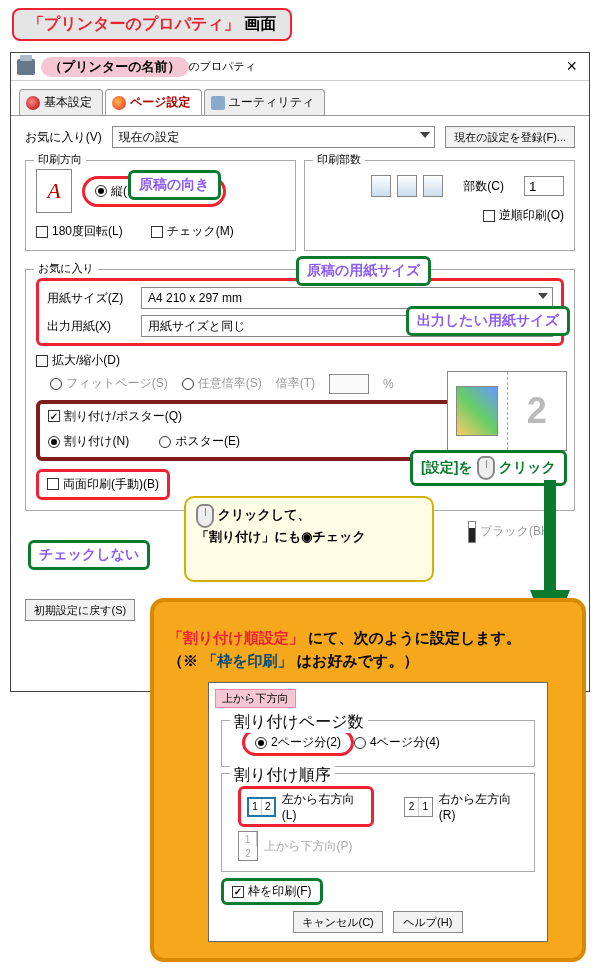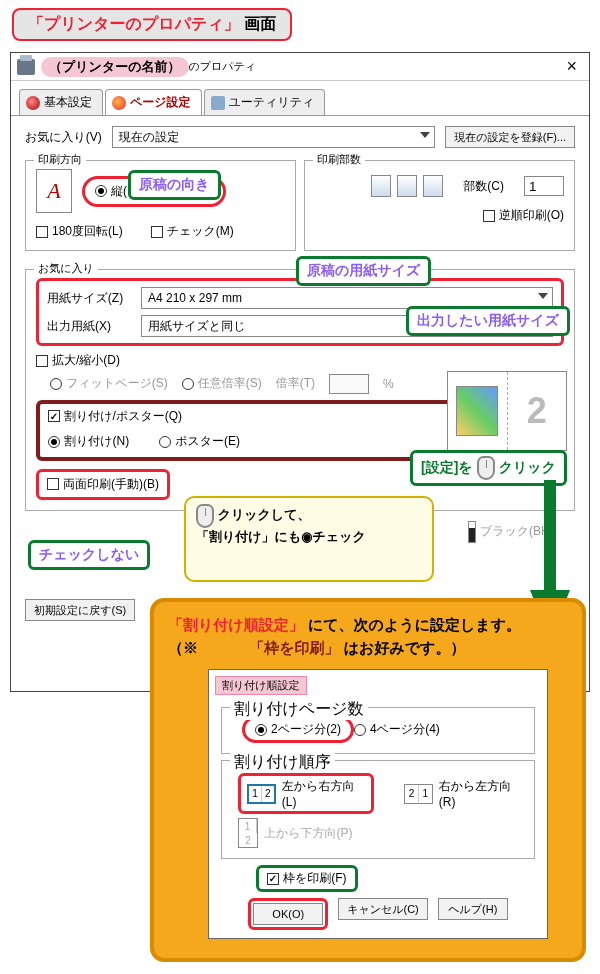--- a/index.html
+++ b/index.html
@@ -175,7 +175,7 @@
   .inner-panel {
     position: absolute; left: 150px; top: 598px; width: 436px; height: 364px;
     border: 4px solid #d88a00; border-radius: 14px; background: #f6a81c;
-    padding: 12px 14px;
+    padding: 25px 14px;
   }
   .inner-head { font-size: 15px; font-weight: bold; line-height: 1.5; }
   .inner-head .r { color: #e23; }

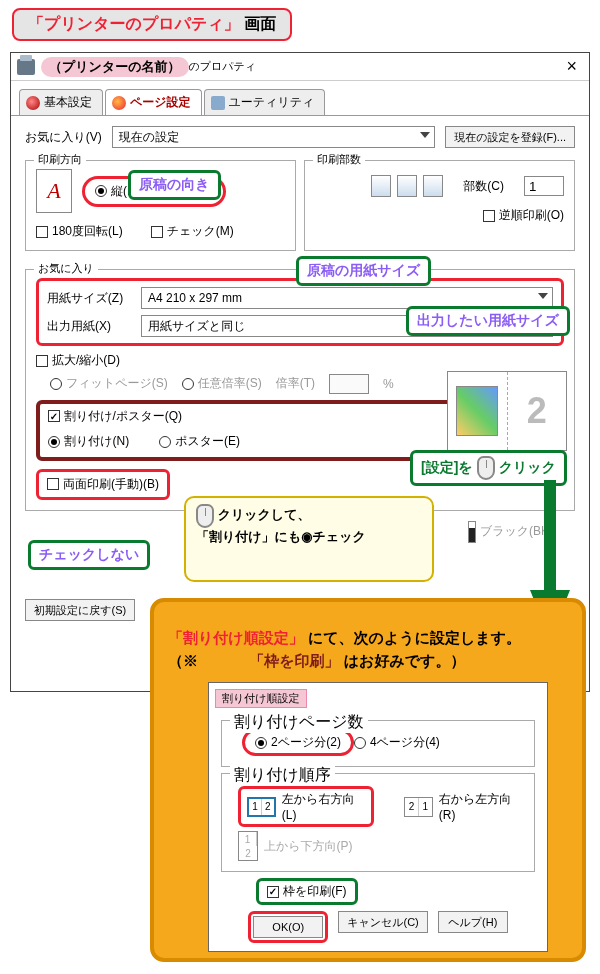--- a/index.html
+++ b/index.html
@@ -179,7 +179,7 @@
   }
   .inner-head { font-size: 15px; font-weight: bold; line-height: 1.5; }
   .inner-head .r { color: #e23; }
-  .inner-head .g { color: #7f1d1d; margin-left: 47px; }
+  .inner-head .g { color: #0c4a6e; }
   .inner-dialog {
     margin-top: 10px; background: #fff; border: 1px solid #666;
     width: 340px; margin-left: 40px; padding-bottom: 8px;

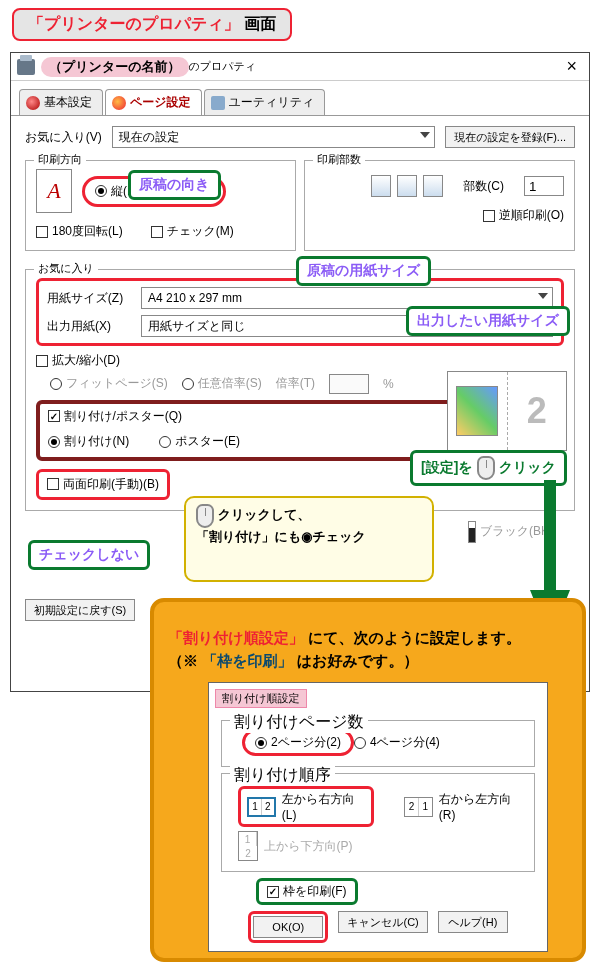--- a/index.html
+++ b/index.html
@@ -445,7 +445,7 @@
   </div>
 
   <div class="inner-dialog">
-    <span class="inner-title">割り付け順設定</span>
+    <span class="inner-title">上から下方向</span>
 
     <div class="sub-group">
       <span class="sub-title">割り付けページ数</span>

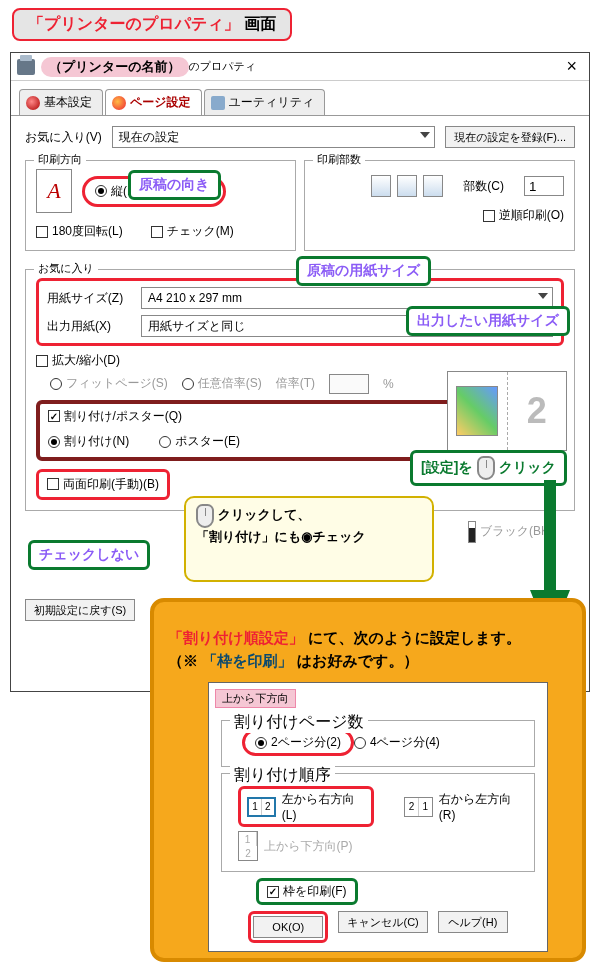--- a/index.html
+++ b/index.html
@@ -192,7 +192,7 @@
   .sub-title { position: absolute; top: -9px; left: 8px; background: #fff; font-size: 16px; padding: 0 4px; }
   .pages-row { display: flex; align-items: center; padding-left: 10px; }
   .ring-red { border: 3px solid #e23; border-radius: 16px; padding: 2px 10px; display: inline-flex; }
-  .ring-green { border: 3px solid #0a7a2f; border-radius: 6px; padding: 2px 8px; display: inline-flex; margin-left: 35px; }
+  .ring-green { border: 3px solid #0a7a2f; border-radius: 6px; padding: 2px 8px; display: inline-flex; }
   .order-row { display: flex; gap: 30px; align-items: center; padding-left: 6px; margin-top: 4px; }
   .order-opt { display: flex; align-items: center; gap: 6px; }
   .order-icon {

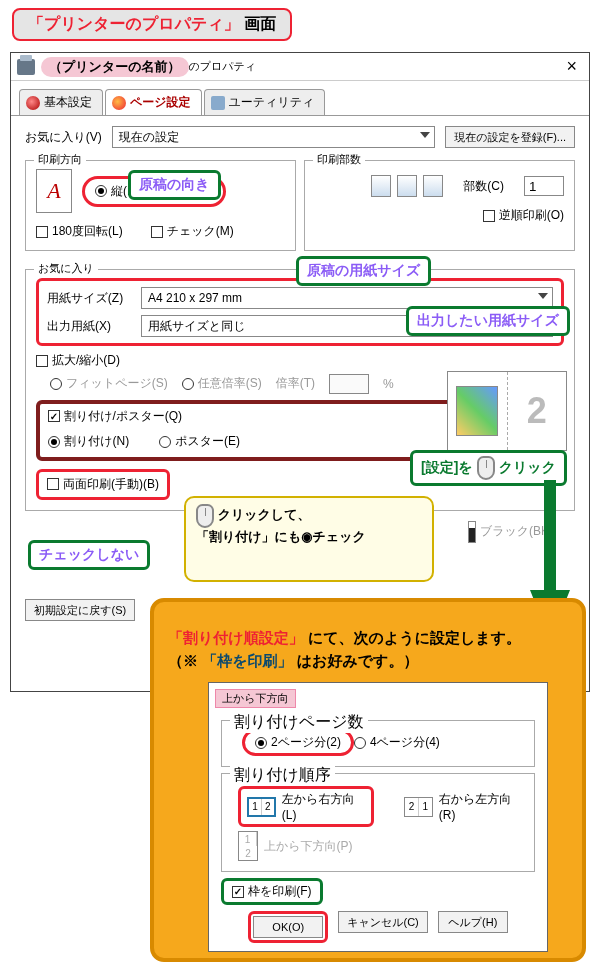--- a/index.html
+++ b/index.html
@@ -504,9 +504,6 @@
     </div>
 
     <div class="inner-btn-row">
-      <span class="ok-ring">
-        <span class="btn">OK(O)</span>
-      </span>
       <span class="btn">キャンセル(C)</span>
       <span class="btn">ヘルプ(H)</span>
     </div>

